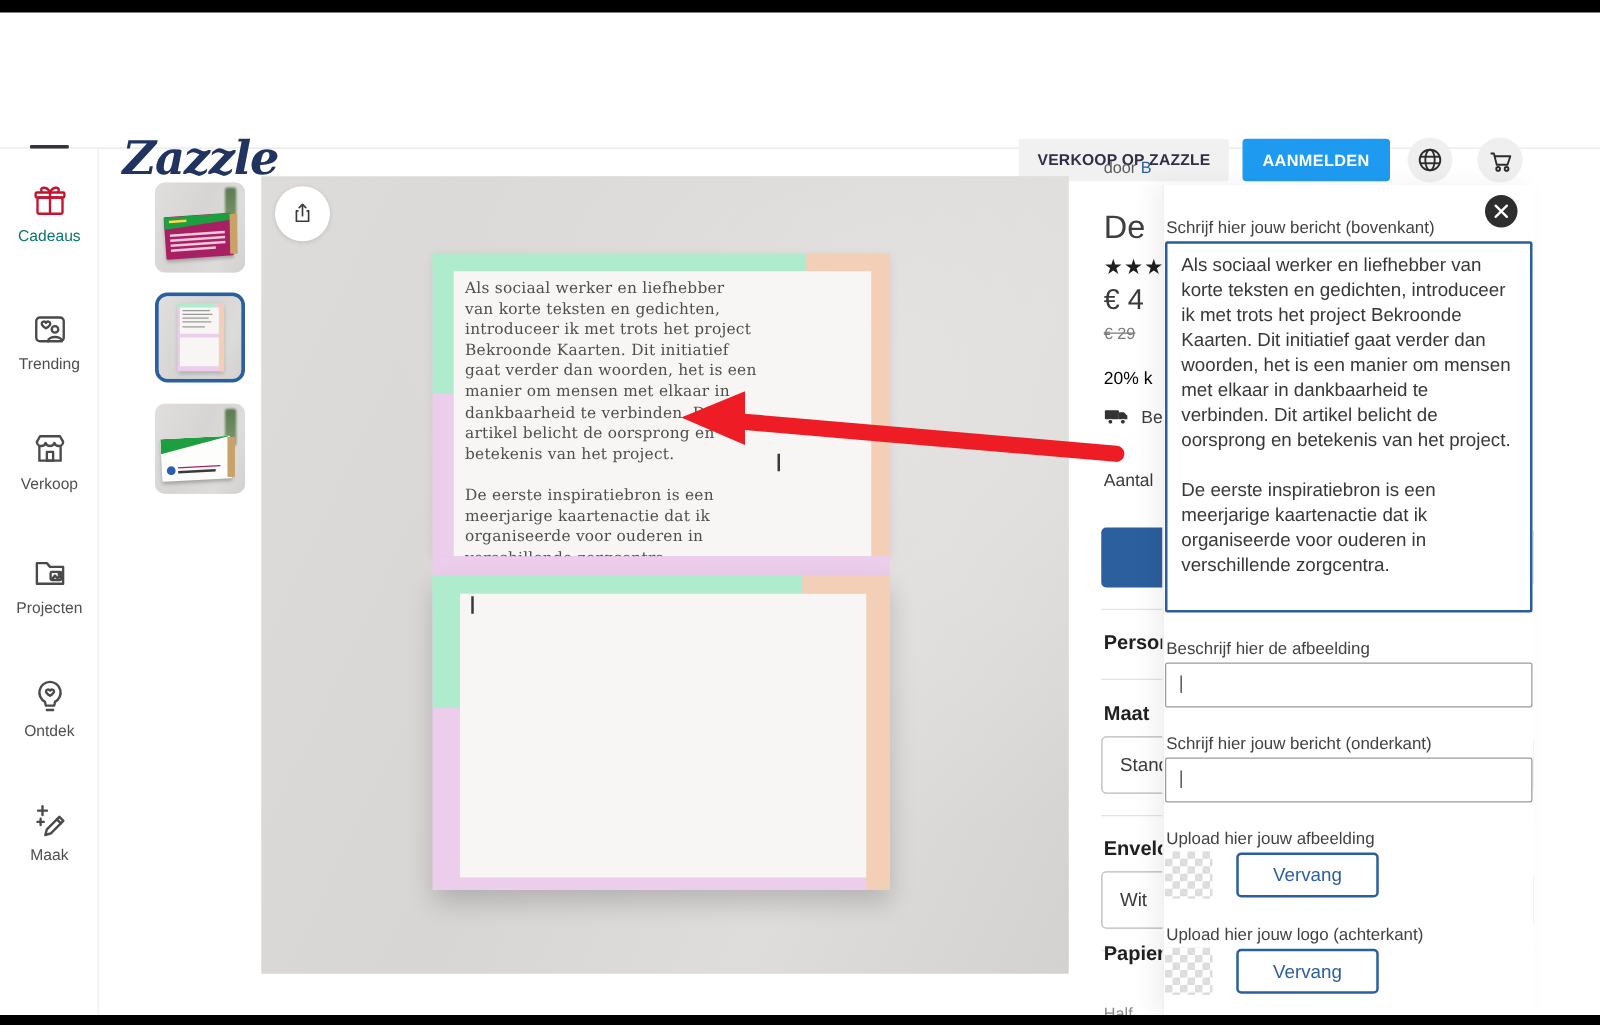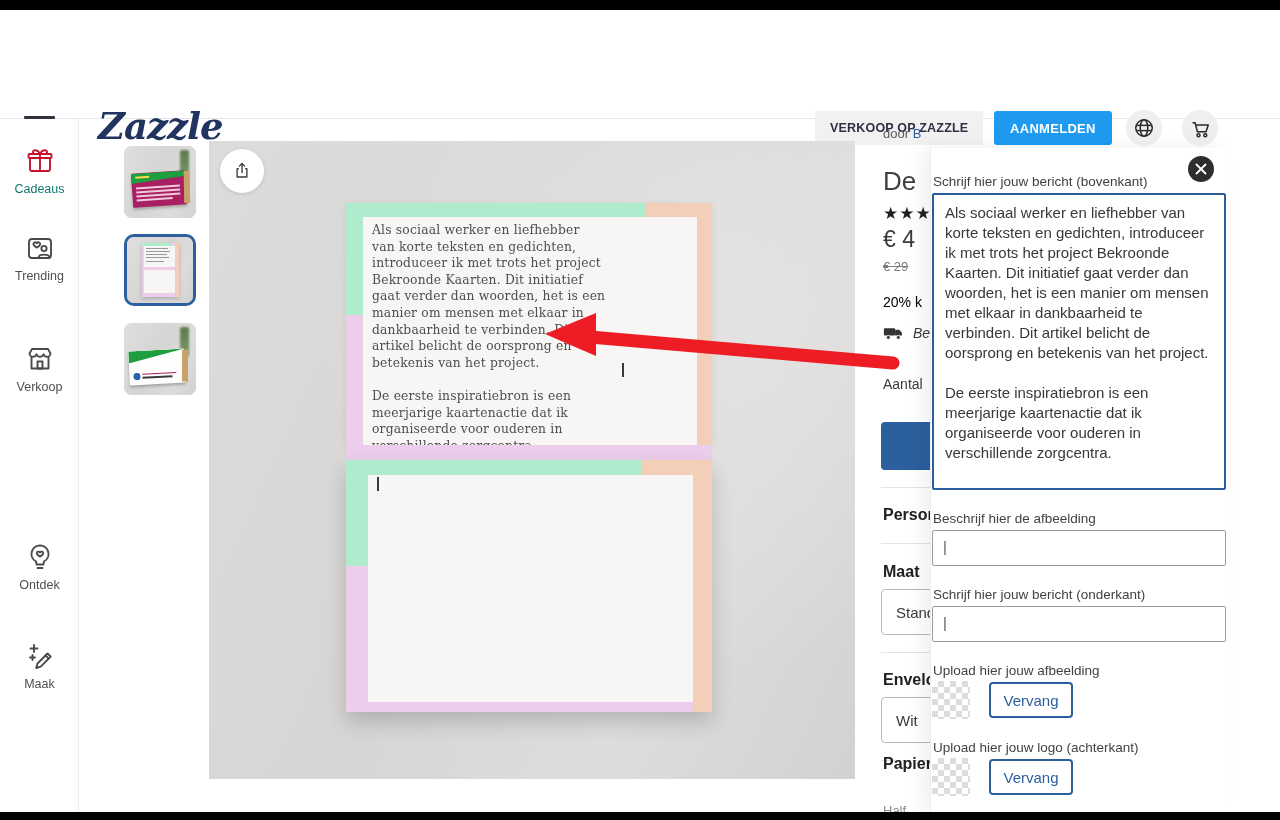--- a/index.html
+++ b/index.html
@@ -133,7 +133,7 @@
         </svg>
       <span class="lbl">Cadeaus</span>
     </div>
-    <div class="side-item" style="top:113px;">
+    <div class="side-item" style="top:128px;">
       <svg class="ic" width="32" height="32" viewBox="0 0 32 32" fill="none" stroke="#4a4a4a" stroke-width="1.9" stroke-linecap="round" stroke-linejoin="round">
           <rect x="5" y="7" width="22" height="19" rx="3"></rect>
           <path d="M12.8 11.2 c-1-1.6-3.4-1-3.4.8 0 1.5 2 2.8 3.4 3.6 1.4-.8 3.4-2.1 3.4-3.6 0-1.8-2.4-2.4-3.4-.8z"></path>

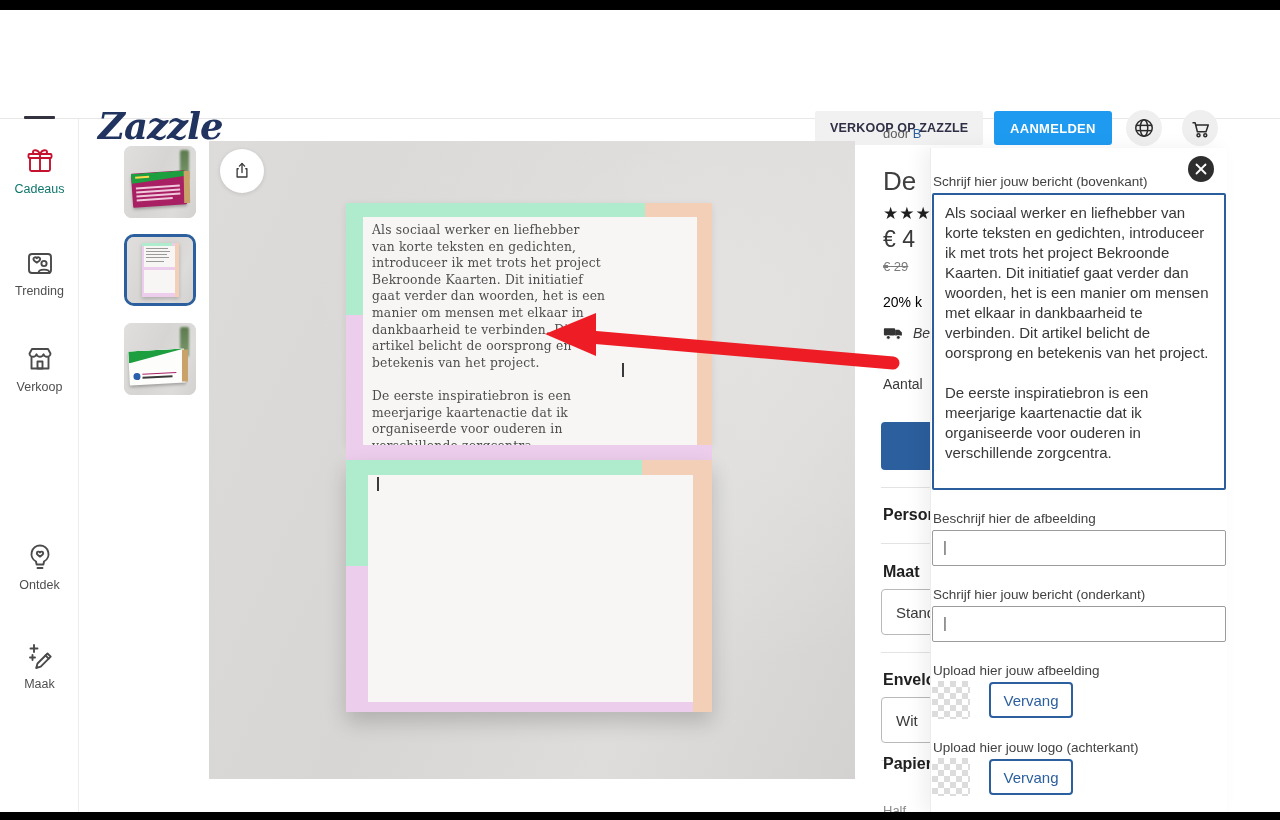--- a/index.html
+++ b/index.html
@@ -63,7 +63,7 @@
   .pcol .price { position:absolute; top:107px; font-size:23px; color:#3a3a3a; }
   .pcol .oldprice { position:absolute; top:140px; font-size:13px; color:#7a7a7a; text-decoration:line-through; }
   .pcol .promo { position:absolute; top:175px; font-size:14px; color:#000000;text-align:center; }
-  .pcol .ship { position:absolute; top:206px; font-size:14px; color:#3a3a3a; display:flex; align-items:flex-end; gap:9px;font-style:italic; }
+  .pcol .ship { position:absolute; top:206px; font-size:14px; color:#3a3a3a; display:flex; align-items:flex-end; gap:9px; }
   .pcol .qty { position:absolute; top:257px; font-size:14px; color:#3a3a3a; }
   .pcol .cartbtn { position:absolute; top:303px; left:-2px; width:346px; height:48px; background:#2c5f9e; border:none; border-radius:4px; cursor:pointer; }
   .pcol .hr { position:absolute; left:-2px; width:346px; height:1px; background:#e3e3e3; }

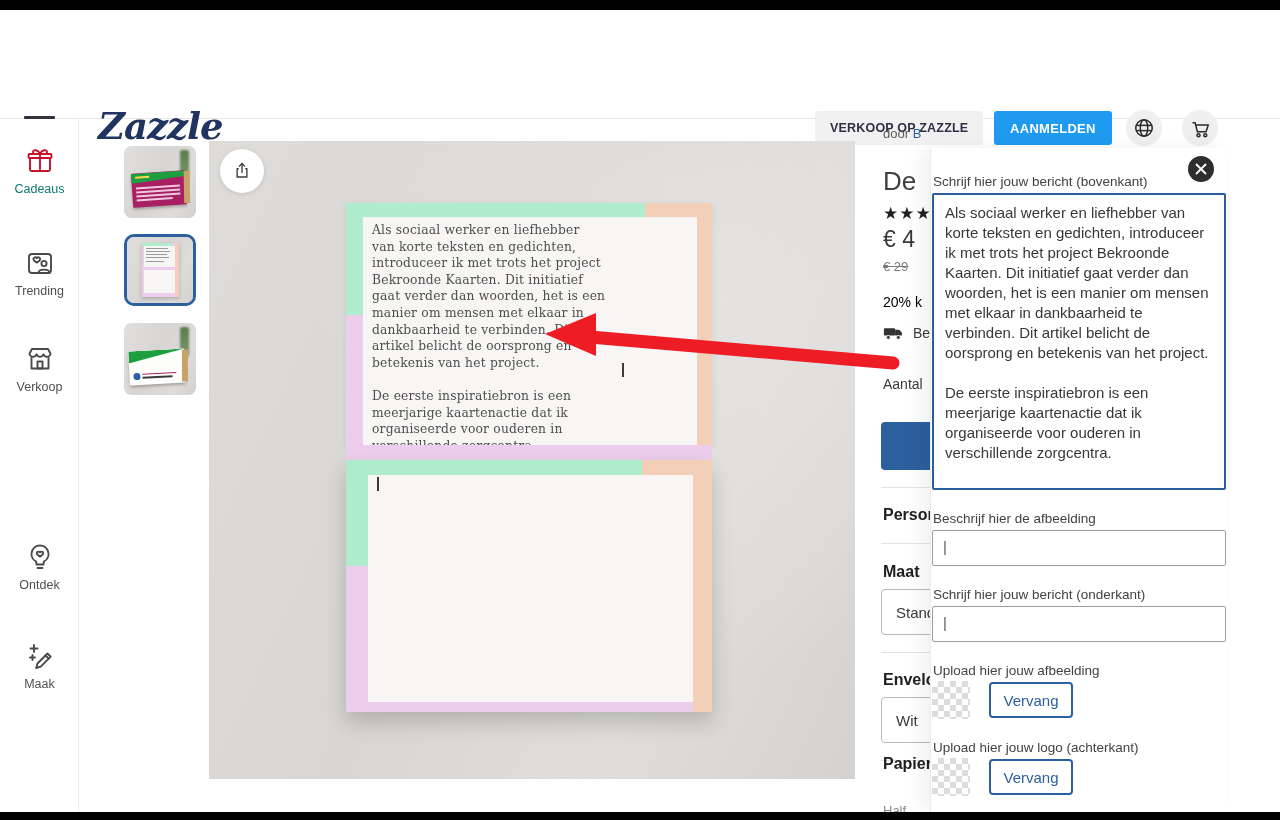--- a/index.html
+++ b/index.html
@@ -150,6 +150,15 @@
         </svg>
       <span class="lbl">Verkoop</span>
     </div>
+    <div class="side-item" style="top:323px;">
+      <svg class="ic" width="32" height="32" viewBox="0 0 32 32" fill="none" stroke="#4a4a4a" stroke-width="1.9" stroke-linecap="round" stroke-linejoin="round">
+          <path d="M5.5 25 V8.5 h8 l2.5 3 h10.5 V25 z"></path>
+          <rect x="16.5" y="15.5" width="8.5" height="6.5" rx="1"></rect>
+          <path d="M17.5 21.5 l2.5-3 2 2 1.5-1.5 1.5 2"></path>
+          <circle cx="23.5" cy="17.3" r="0.6" fill="#4a4a4a"></circle>
+        </svg>
+      <span class="lbl">Projecten</span>
+    </div>
     <div class="side-item" style="top:521px;">
       <svg class="ic" width="32" height="32" viewBox="0 0 32 32" fill="none" stroke="#4a4a4a" stroke-width="1.9" stroke-linecap="round" stroke-linejoin="round">
           <path d="M13.5 23.5 l10-10 3.2 3.2 -10 10 -4.5 1.3 z"></path>

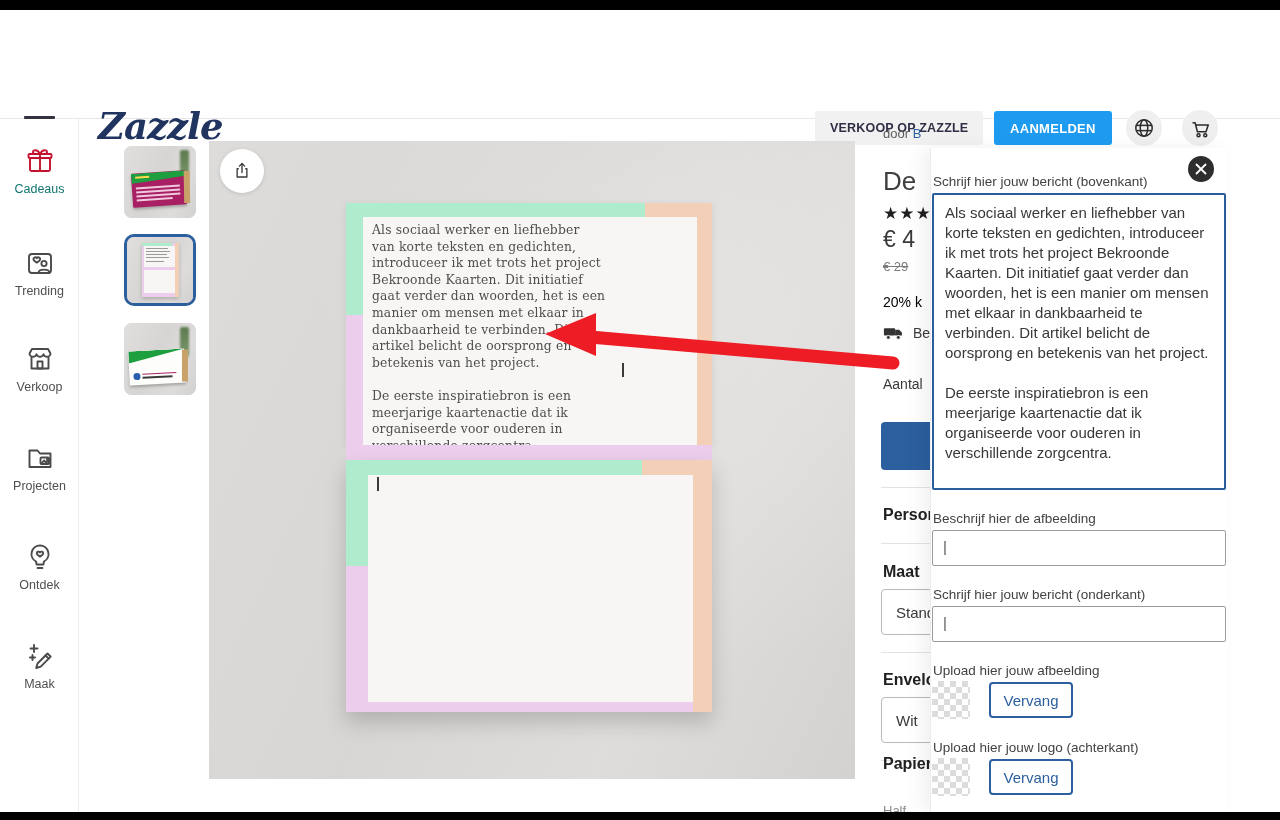--- a/index.html
+++ b/index.html
@@ -84,7 +84,7 @@
   .checker { position:absolute; left:0; top:0; width:38px; height:38px;
     background-image:linear-gradient(45deg,#dcdcdc 25%,transparent 25%,transparent 75%,#dcdcdc 75%),linear-gradient(45deg,#dcdcdc 25%,#fff 25%,#fff 75%,#dcdcdc 75%);
     background-size:12px 12px; background-position:0 0,6px 6px; }
-  .btn-replace { position:absolute; left:57px; top:1px; width:84px; height:36px; background:#fff; border:2px solid #2c5f9e; border-radius:4px; color:#2c5f9e; font-size:15px; cursor:pointer; }
+  .btn-replace { position:absolute; left:57px; top:1px; width:114px; height:36px; background:#fff; border:2px solid #2c5f9e; border-radius:4px; color:#2c5f9e; font-size:15px; cursor:pointer; }
 
   svg.ic { display:block; }
 </style>

